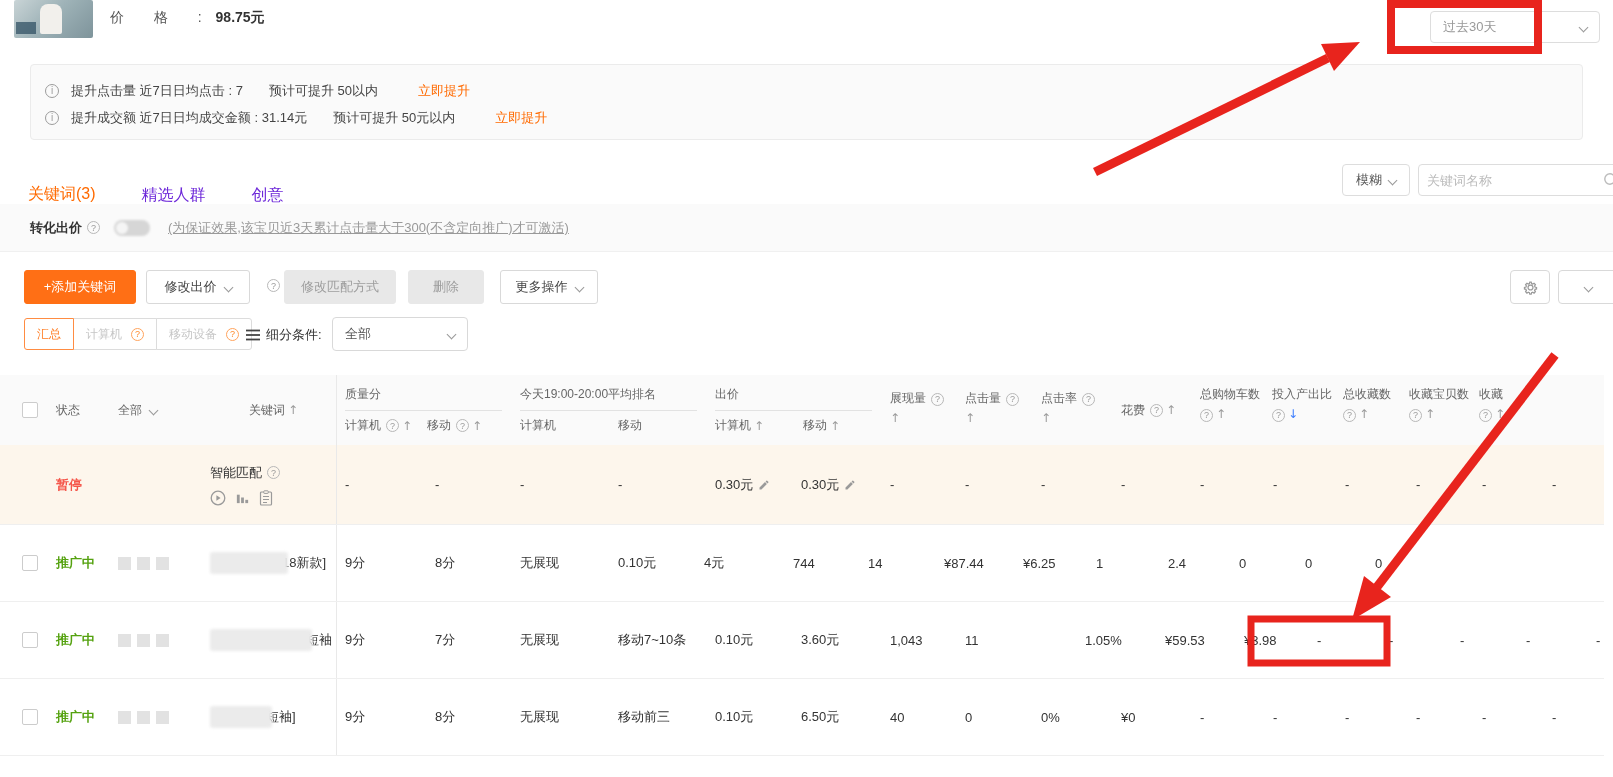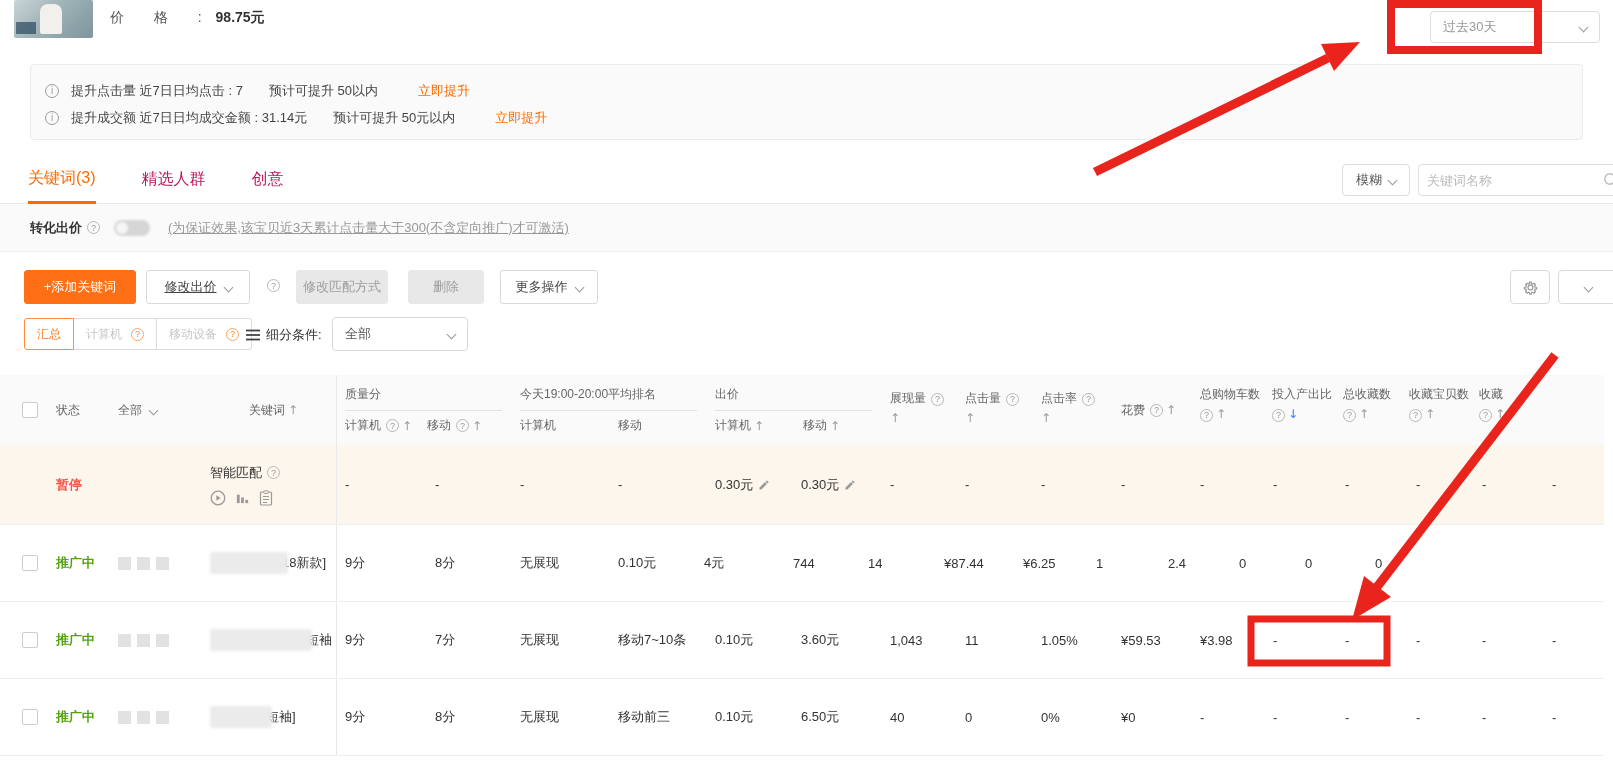--- a/index.html
+++ b/index.html
@@ -36,7 +36,7 @@
   .boost { color:#ff6a00; margin-left:40px; cursor:pointer; }
 
   
-  .tabs { left:0; top:156px; width:1613px; height:48px; border-bottom:1px solid #e8e8e8; display:flex; align-items:center; padding-left:28px; }
+  .tabs { left:0; top:172px; width:1613px; height:48px; border-bottom:1px solid #e8e8e8; display:flex; align-items:center; padding-left:28px; }
   .tab { font-size:16px; color:#be185d; margin-right:46px; height:48px; display:flex; align-items:center; cursor:pointer; }
   .tab.active { color:#ff6a00; border-bottom:3px solid #ff6a00; }
   .fuzzy-select { left:1342px; top:164px; width:68px; height:32px; border:1px solid #ddd; border-radius:4px; background:#fff;

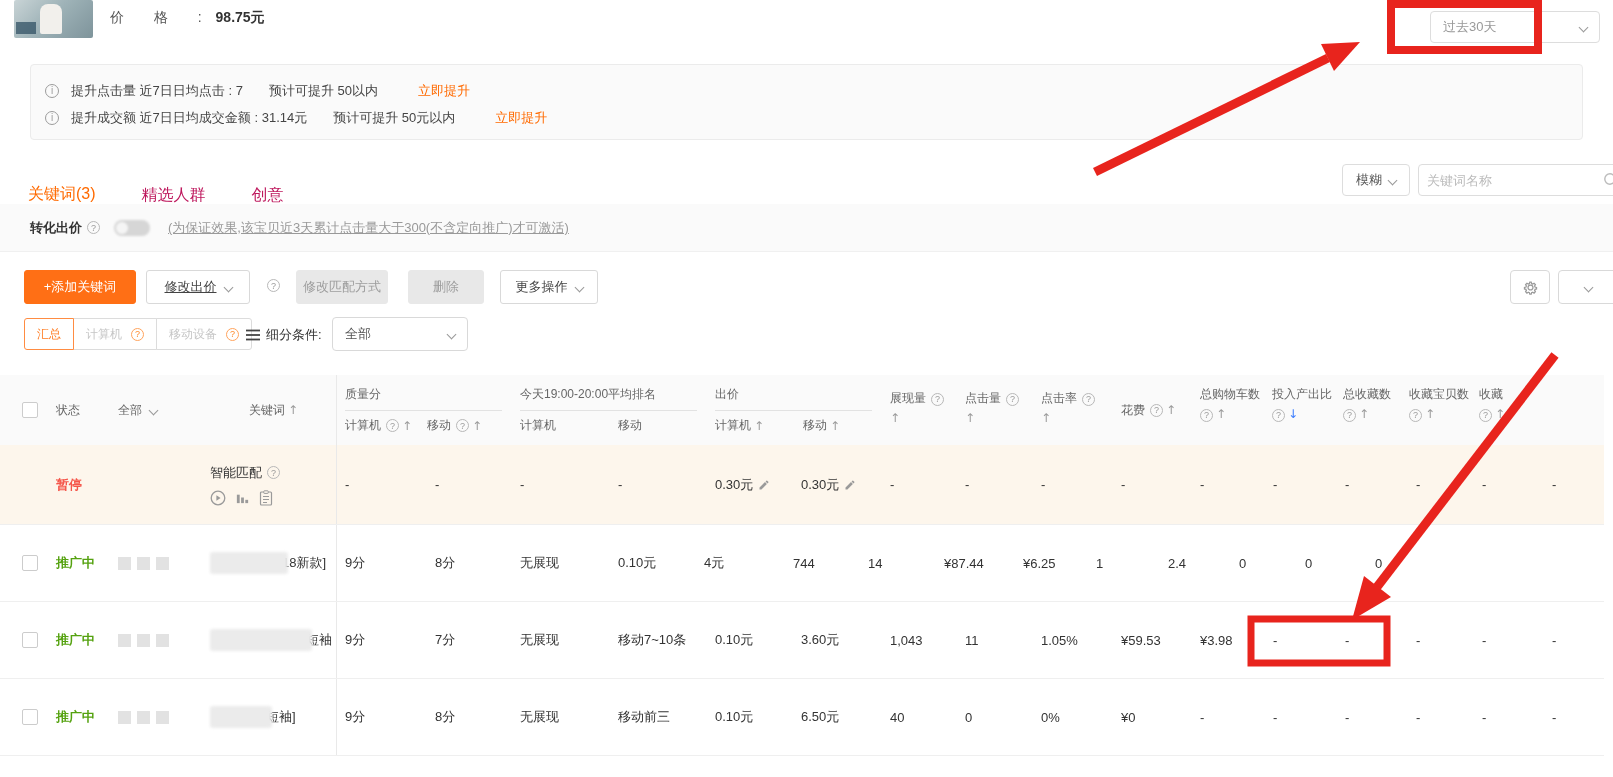--- a/index.html
+++ b/index.html
@@ -37,7 +37,7 @@
 
   
   .tabs { left:0; top:172px; width:1613px; height:48px; border-bottom:1px solid #e8e8e8; display:flex; align-items:center; padding-left:28px; }
-  .tab { font-size:16px; color:#be185d; margin-right:46px; height:48px; display:flex; align-items:center; cursor:pointer; }
+  .tab { font-size:16px; color:#6d28d9; margin-right:46px; height:48px; display:flex; align-items:center; cursor:pointer; }
   .tab.active { color:#ff6a00; border-bottom:3px solid #ff6a00; }
   .fuzzy-select { left:1342px; top:164px; width:68px; height:32px; border:1px solid #ddd; border-radius:4px; background:#fff;
     display:flex; align-items:center; justify-content:center; gap:7px; color:#555; }

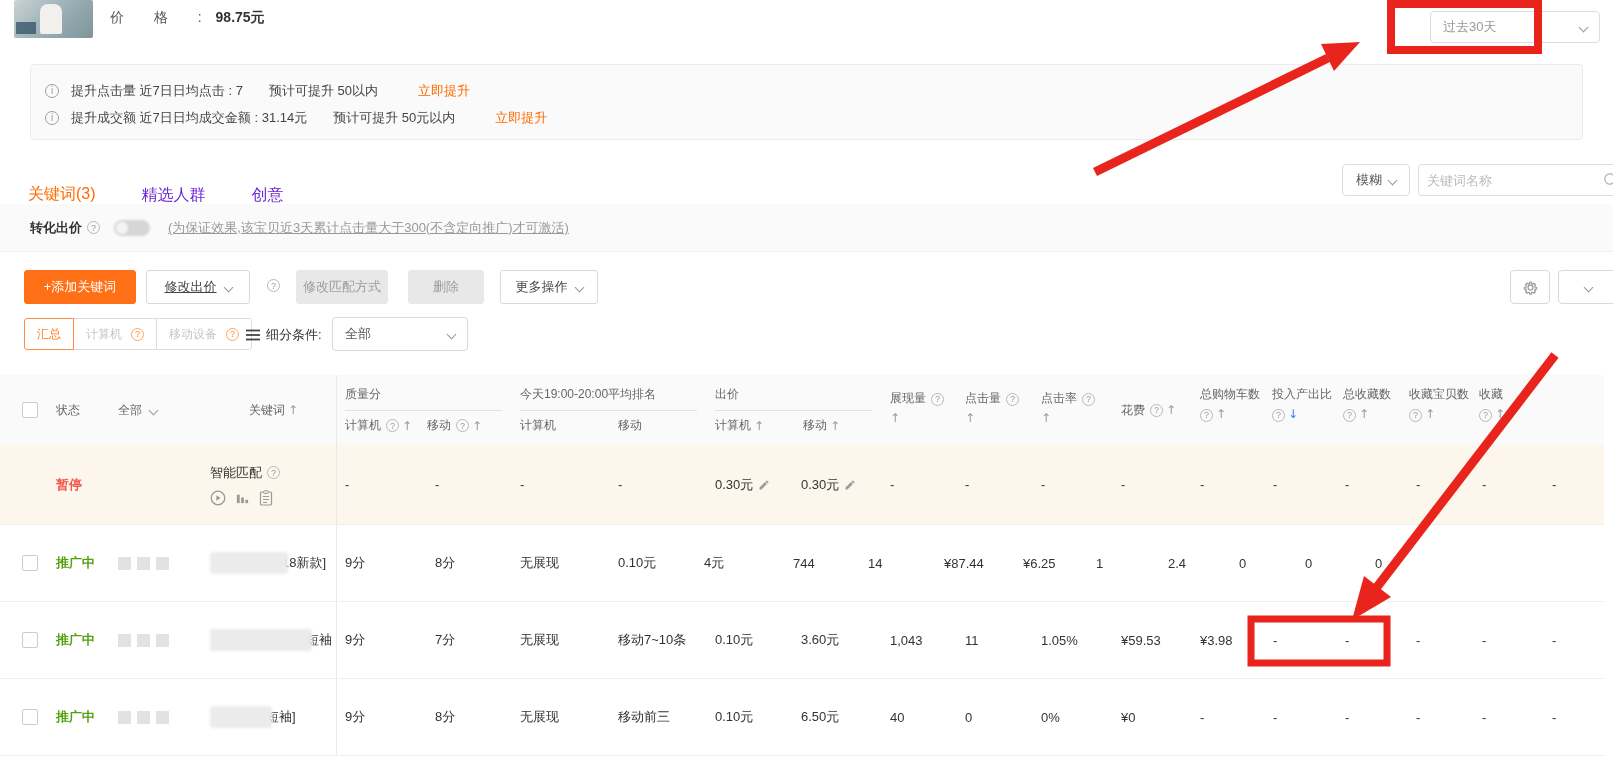--- a/index.html
+++ b/index.html
@@ -64,7 +64,7 @@
   .btn-plain { background:#fff; color:#444; border:1px solid #d9d9d9; gap:8px; }
   .btn-disabled { background:#e8e8e8; color:#9d9d9d; border:1px solid #e8e8e8; }
   .tb-add { left:24px; top:270px; width:112px; }
-  .tb-bid { left:146px; top:270px; width:104px;text-decoration:underline; }
+  .tb-bid { left:146px; top:270px; width:104px; }
   .tb-help { left:262px; top:279px; }
   .tb-match { left:296px; top:270px; width:92px;text-align:center; }
   .tb-del { left:408px; top:270px; width:76px; }

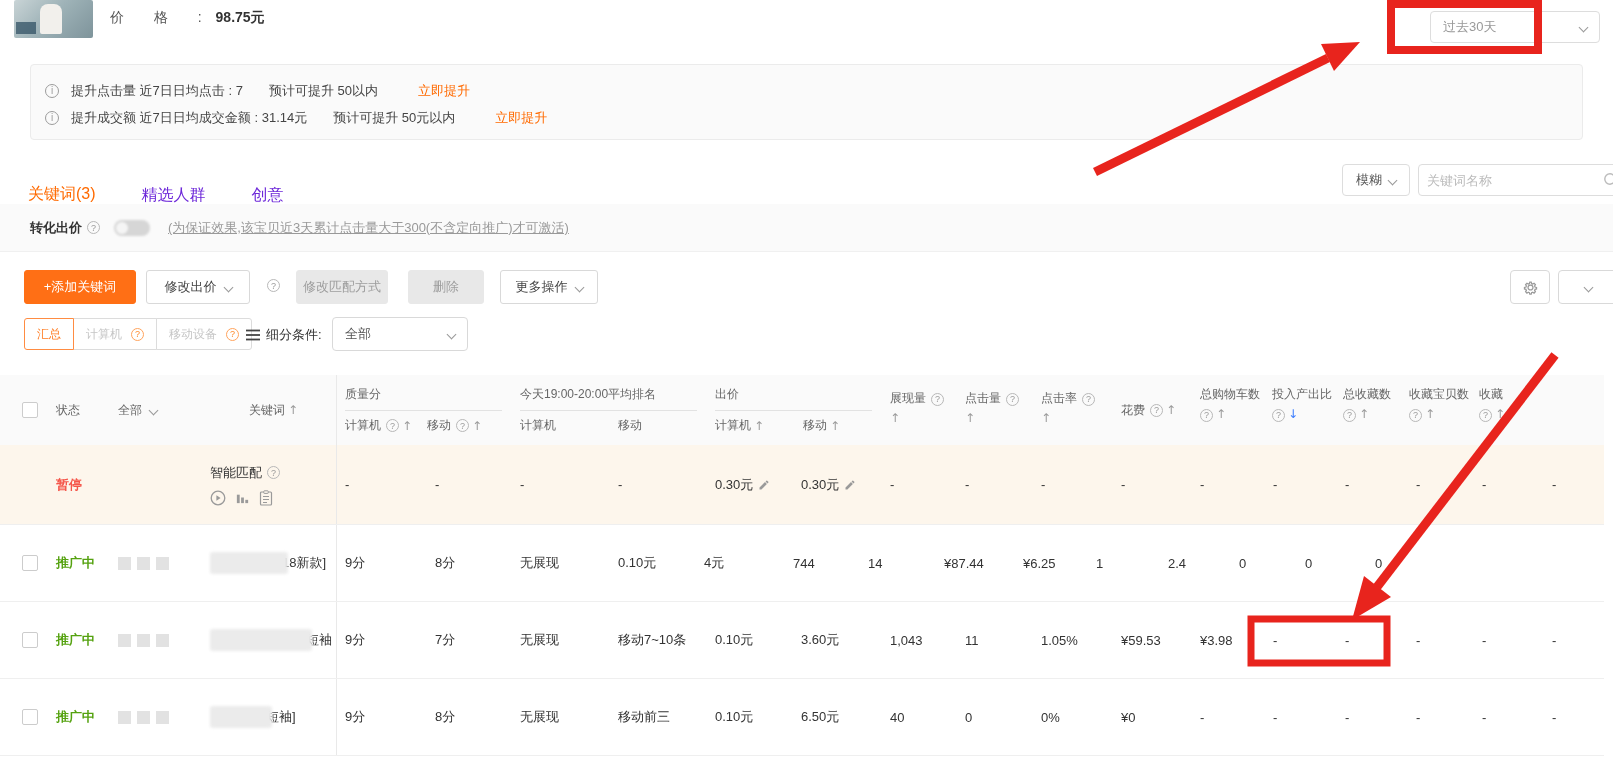--- a/index.html
+++ b/index.html
@@ -66,7 +66,7 @@
   .tb-add { left:24px; top:270px; width:112px; }
   .tb-bid { left:146px; top:270px; width:104px; }
   .tb-help { left:262px; top:279px; }
-  .tb-match { left:296px; top:270px; width:92px;text-align:center; }
+  .tb-match { left:284px; top:270px; width:112px;text-align:center; }
   .tb-del { left:408px; top:270px; width:76px; }
   .tb-more { left:500px; top:270px; width:98px; }
   .tb-gear { left:1510px; top:270px; width:40px; border-radius:4px; }

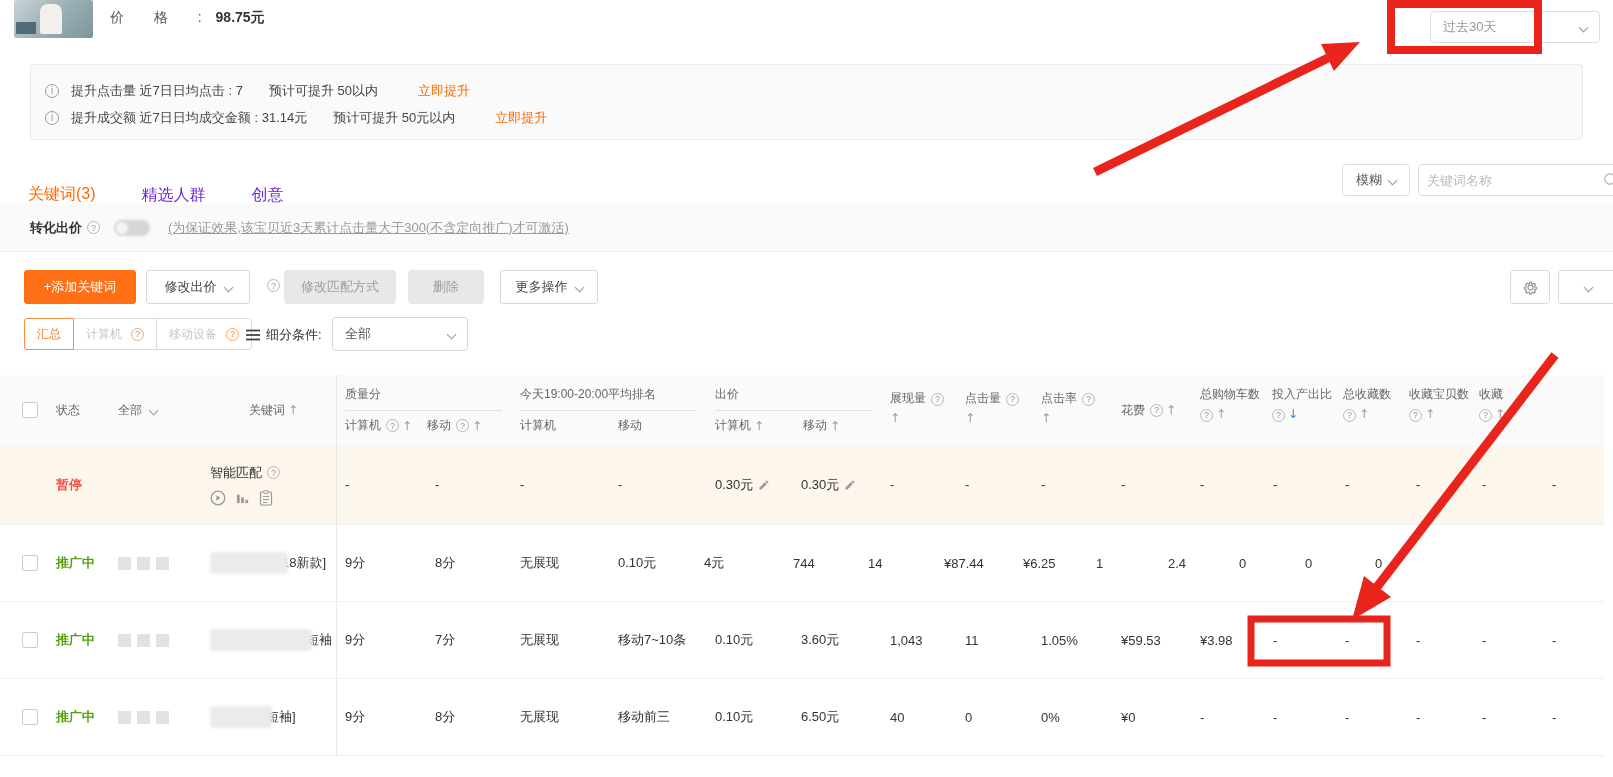--- a/index.html
+++ b/index.html
@@ -454,7 +454,7 @@
         <div class="td" style="width: 89px;">3.60元</div>
         <div class="td" style="width: 75px;">1,043</div>
         <div class="td" style="width: 76px;">11</div>
-        <div class="td" style="width: 80px;">1.05%</div>
+        <div class="td" style="width: 80px; margin-left: 44px;">1.05%</div>
         <div class="td" style="width: 79px;">¥59.53</div>
         <div class="td" style="width: 73px;">¥3.98</div>
         <div class="td" style="width: 72px;">-</div>

